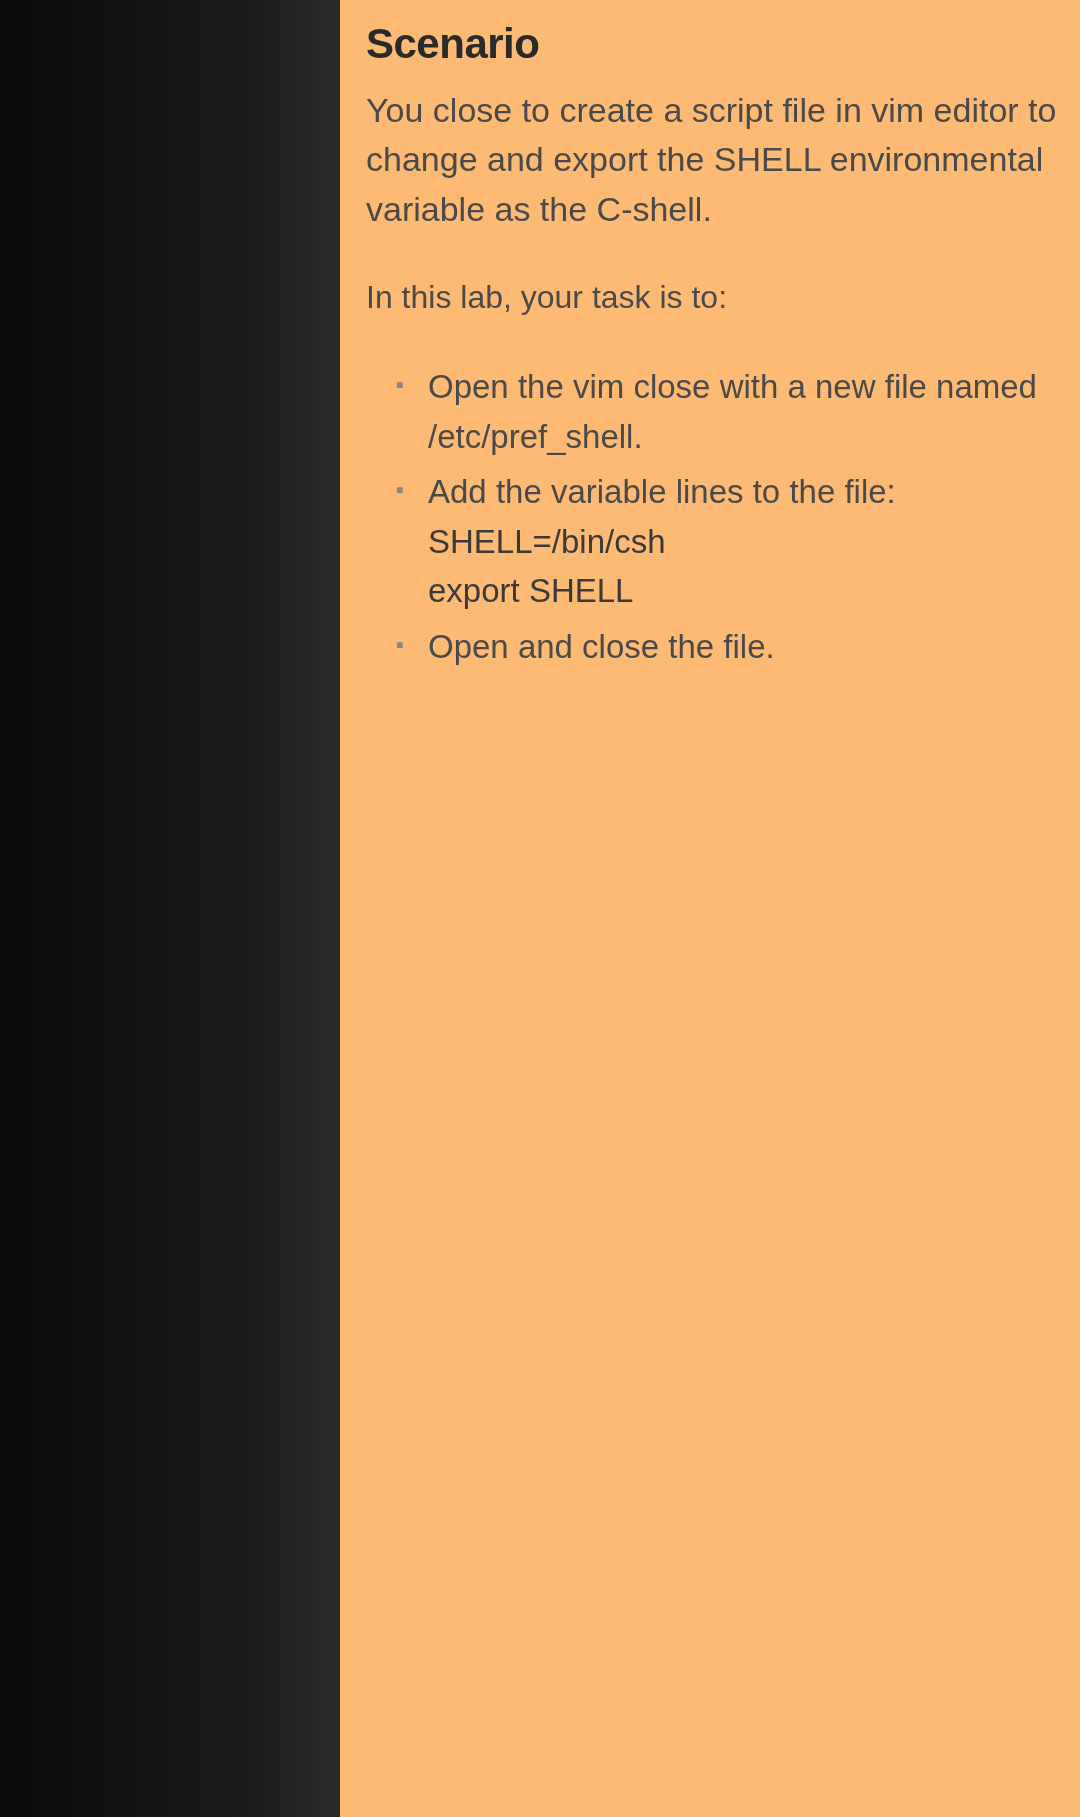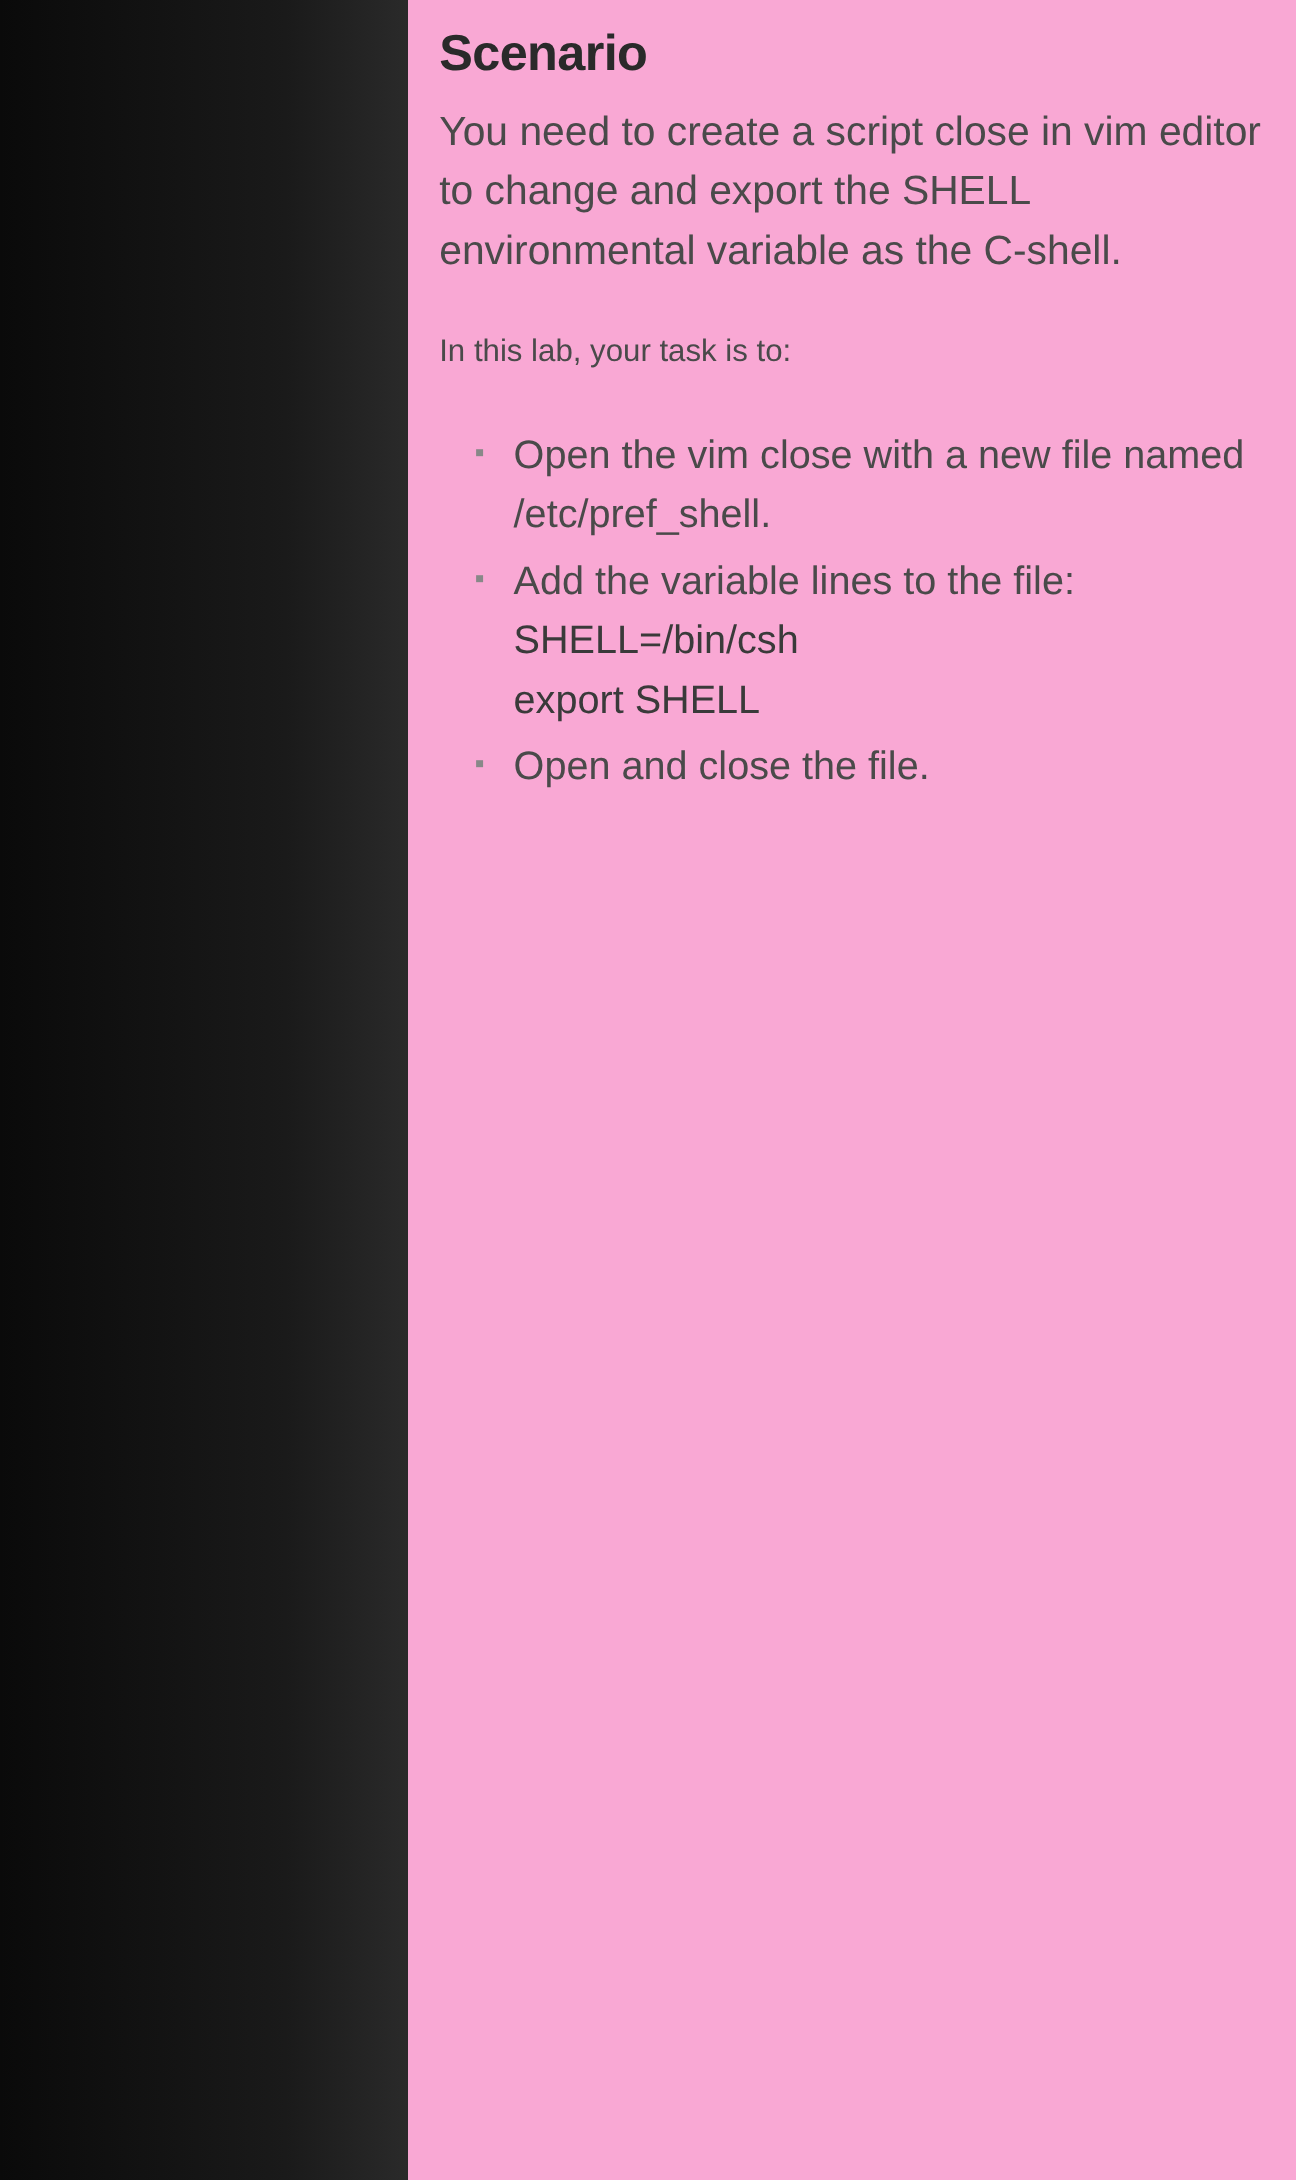--- a/index.html
+++ b/index.html
@@ -24,7 +24,7 @@
     .content-panel {
       flex: 1;
       height: 100%;
-      background: #f9a8d4;
+      background: #fdba74;
       padding: 20px 18px 4px 26px;
       color: #3a3a3a;
     }

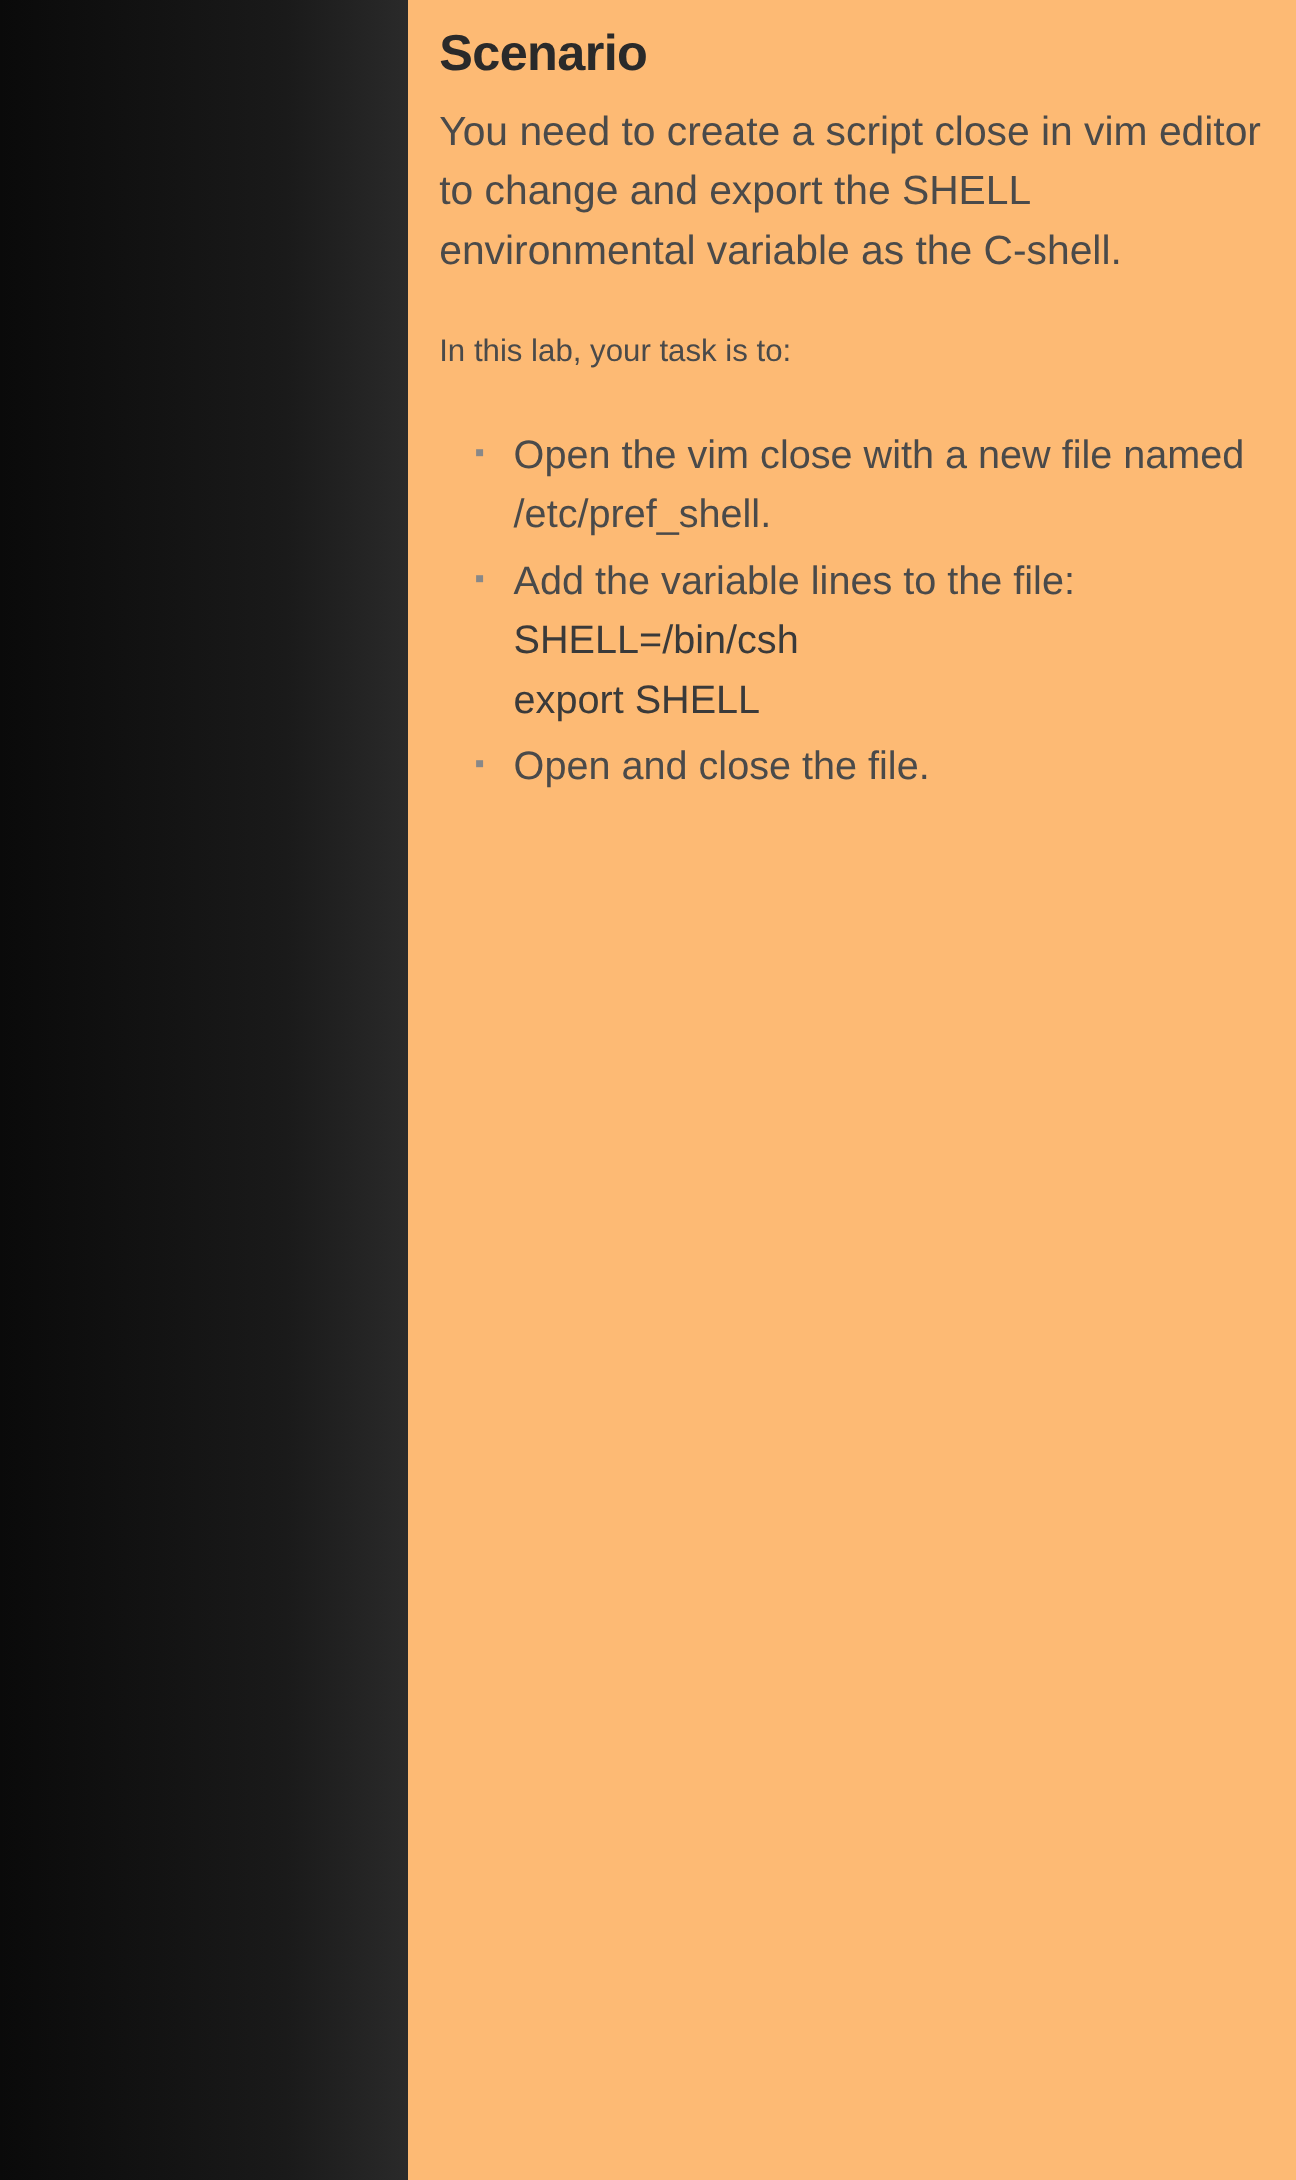--- a/index.html
+++ b/index.html
@@ -83,7 +83,7 @@
 <div class="content-panel">
   <h1 class="heading">Scenario</h1>
 
-  <p class="intro-text">You need to create a script close in vim editor to change and export the SHELL environmental variable as the C-shell.</p>
+  <p class="intro-text">You close to create a script file in vim editor to change and export the SHELL environmental variable as the C-shell.</p>
 
   <p class="task-prompt">In this lab, your task is to:</p>
 

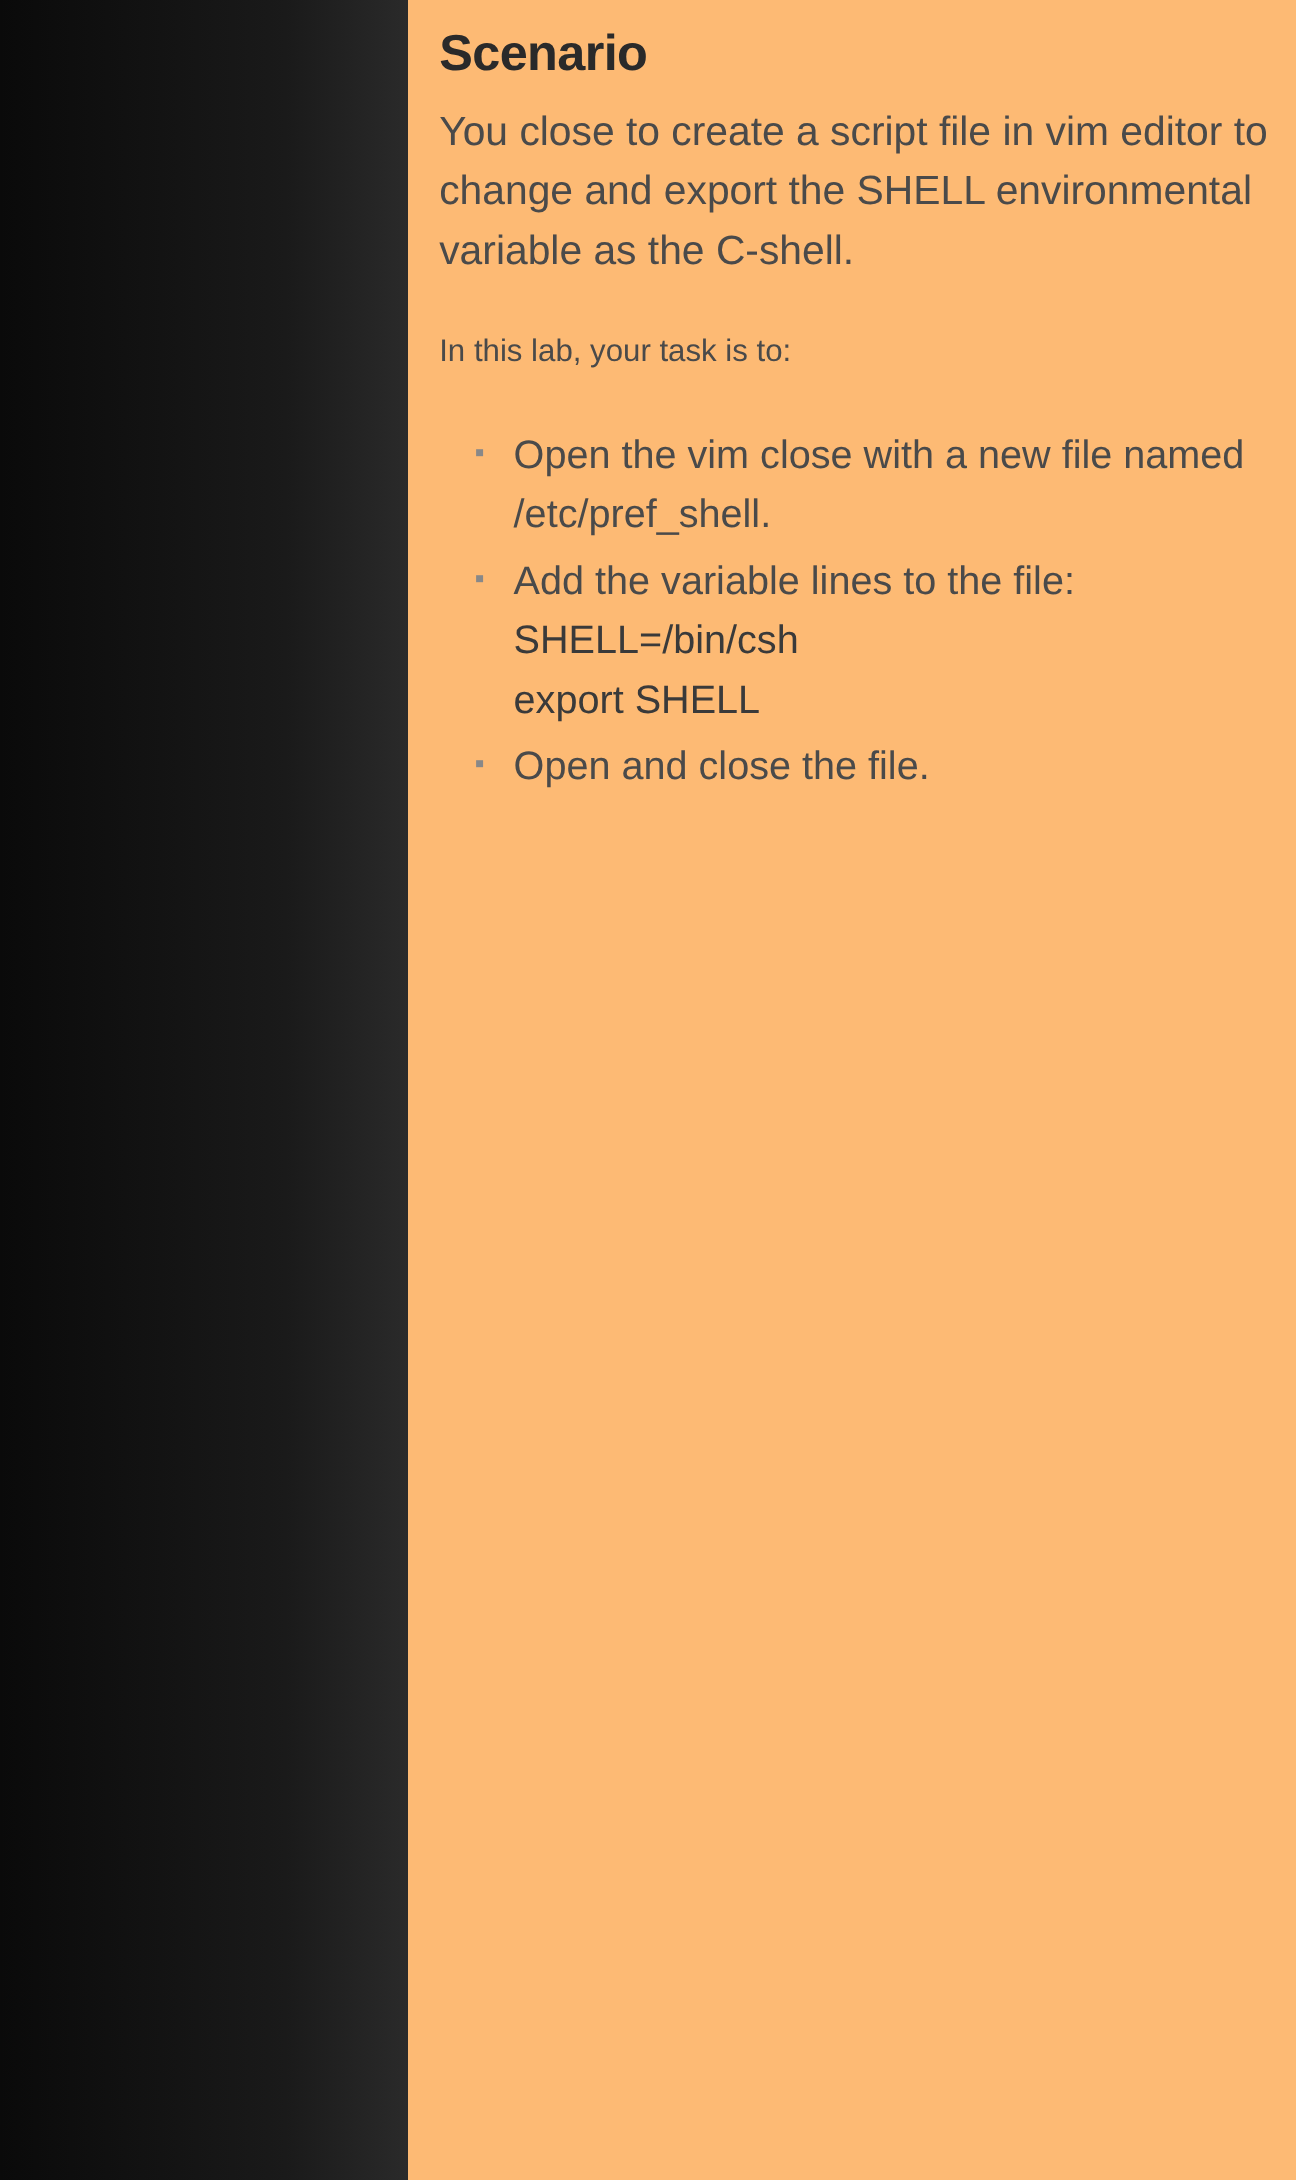--- a/index.html
+++ b/index.html
@@ -42,7 +42,7 @@
       margin-bottom: 40px;
     }
     .task-prompt {
-      font-size: 26px;
+      font-size: 32px;
       line-height: 1.45;
       color: #4a4a4a;
       margin-bottom: 42px;

